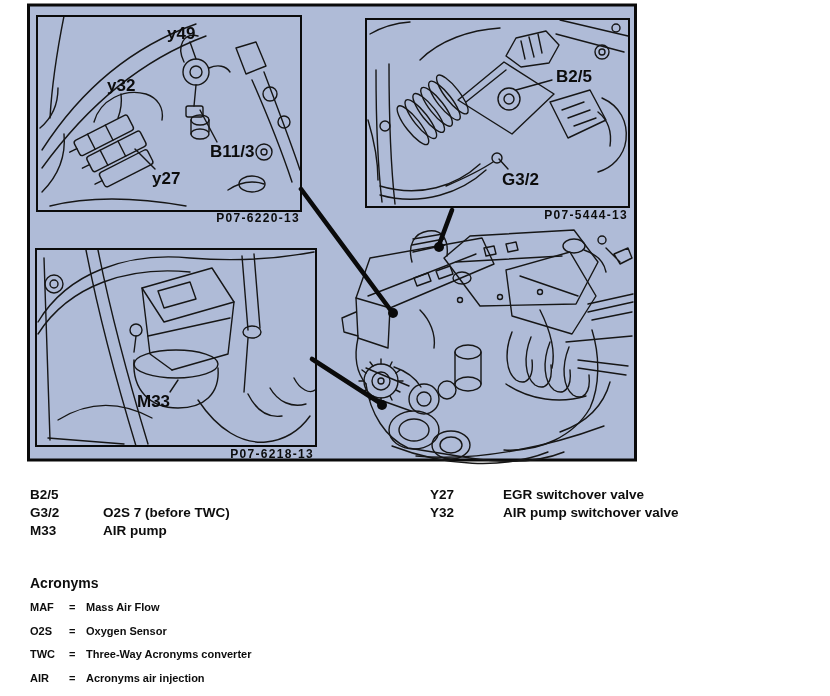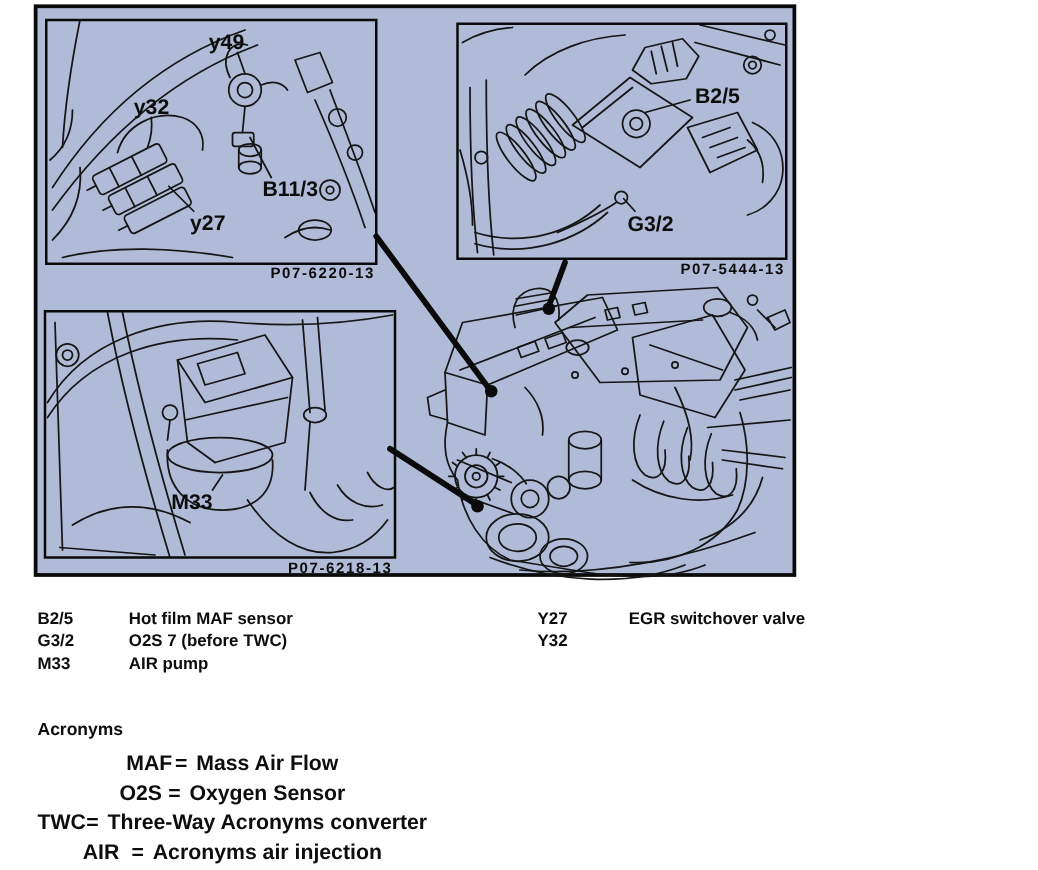--- a/index.html
+++ b/index.html
@@ -267,7 +267,6 @@
   <div class="legend-col" style="left:30px">
     <div class="lrow">
       <span class="lcode">B2/5</span>
-      <span class="ldesc">Hot film MAF sensor</span>
     </div>
     <div class="lrow">
       <span class="lcode">G3/2</span>

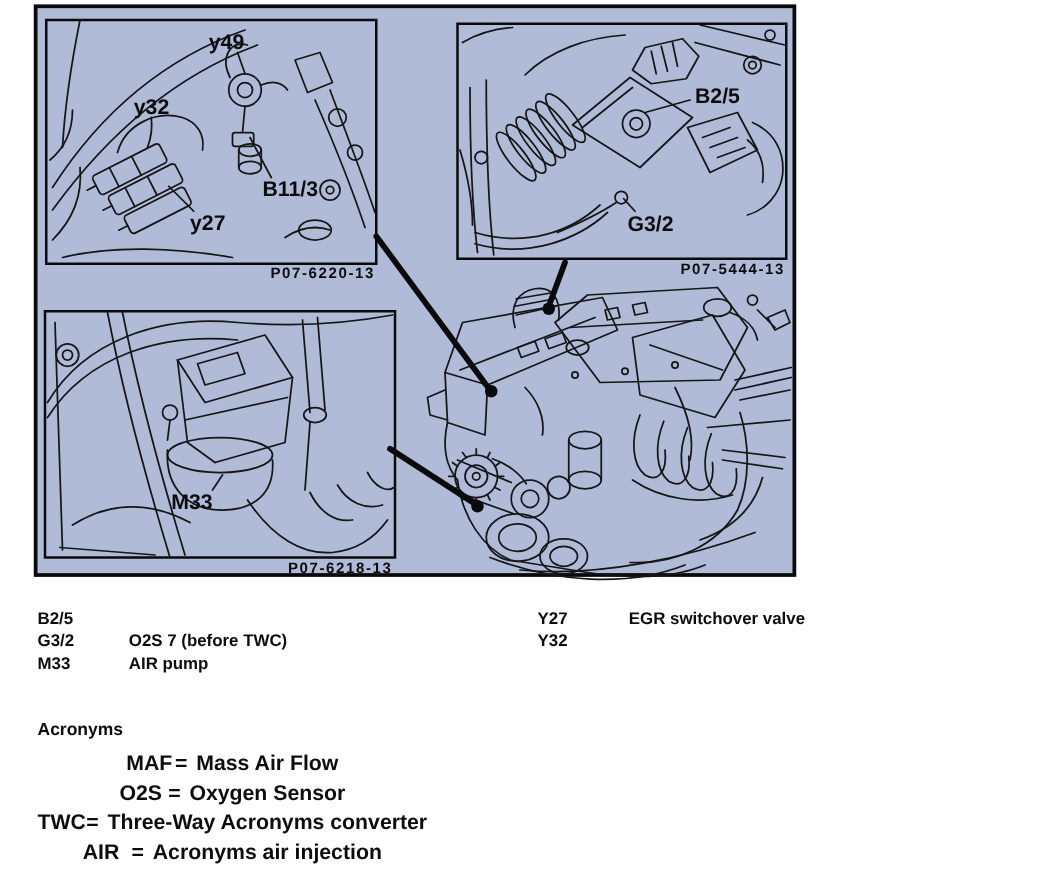--- a/index.html
+++ b/index.html
@@ -284,6 +284,7 @@
     </div>
     <div class="lrow">
       <span class="lcode">Y32</span>
+      <span class="ldesc">AIR pump switchover valve</span>
     </div>
   </div>
 

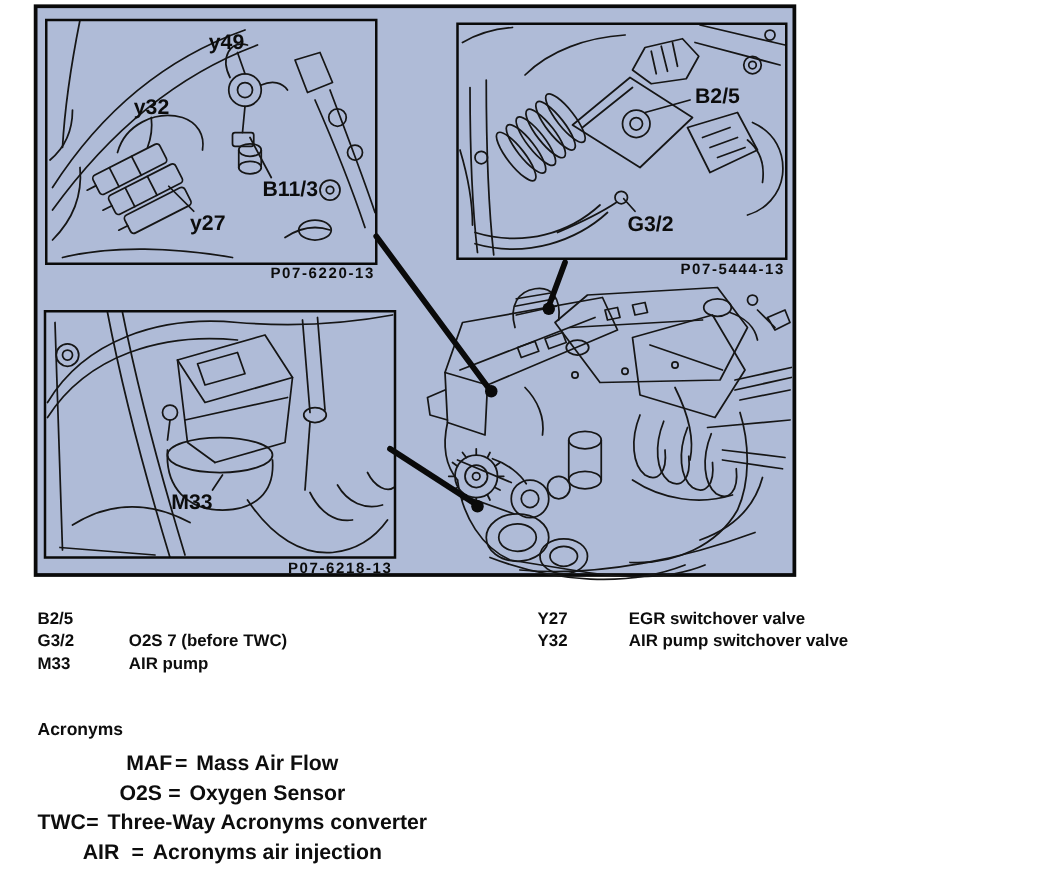--- a/index.html
+++ b/index.html
@@ -22,7 +22,7 @@
   .lcode{width:73px;flex:none;}
   .acronyms{position:absolute;left:30px;top:575px;}
   .acr-heading{font-size:14px;font-weight:bold;height:26px;}
-  .arow{display:flex;height:23.5px;font-size:17px;font-weight:600;align-items:flex-start;justify-content:center;}
+  .arow{display:flex;height:23.5px;font-size:11px;font-weight:600;align-items:flex-start;}
   .acode{width:39px;flex:none;}
   .aeq{width:17px;flex:none;font-weight:bold;}
 </style>

